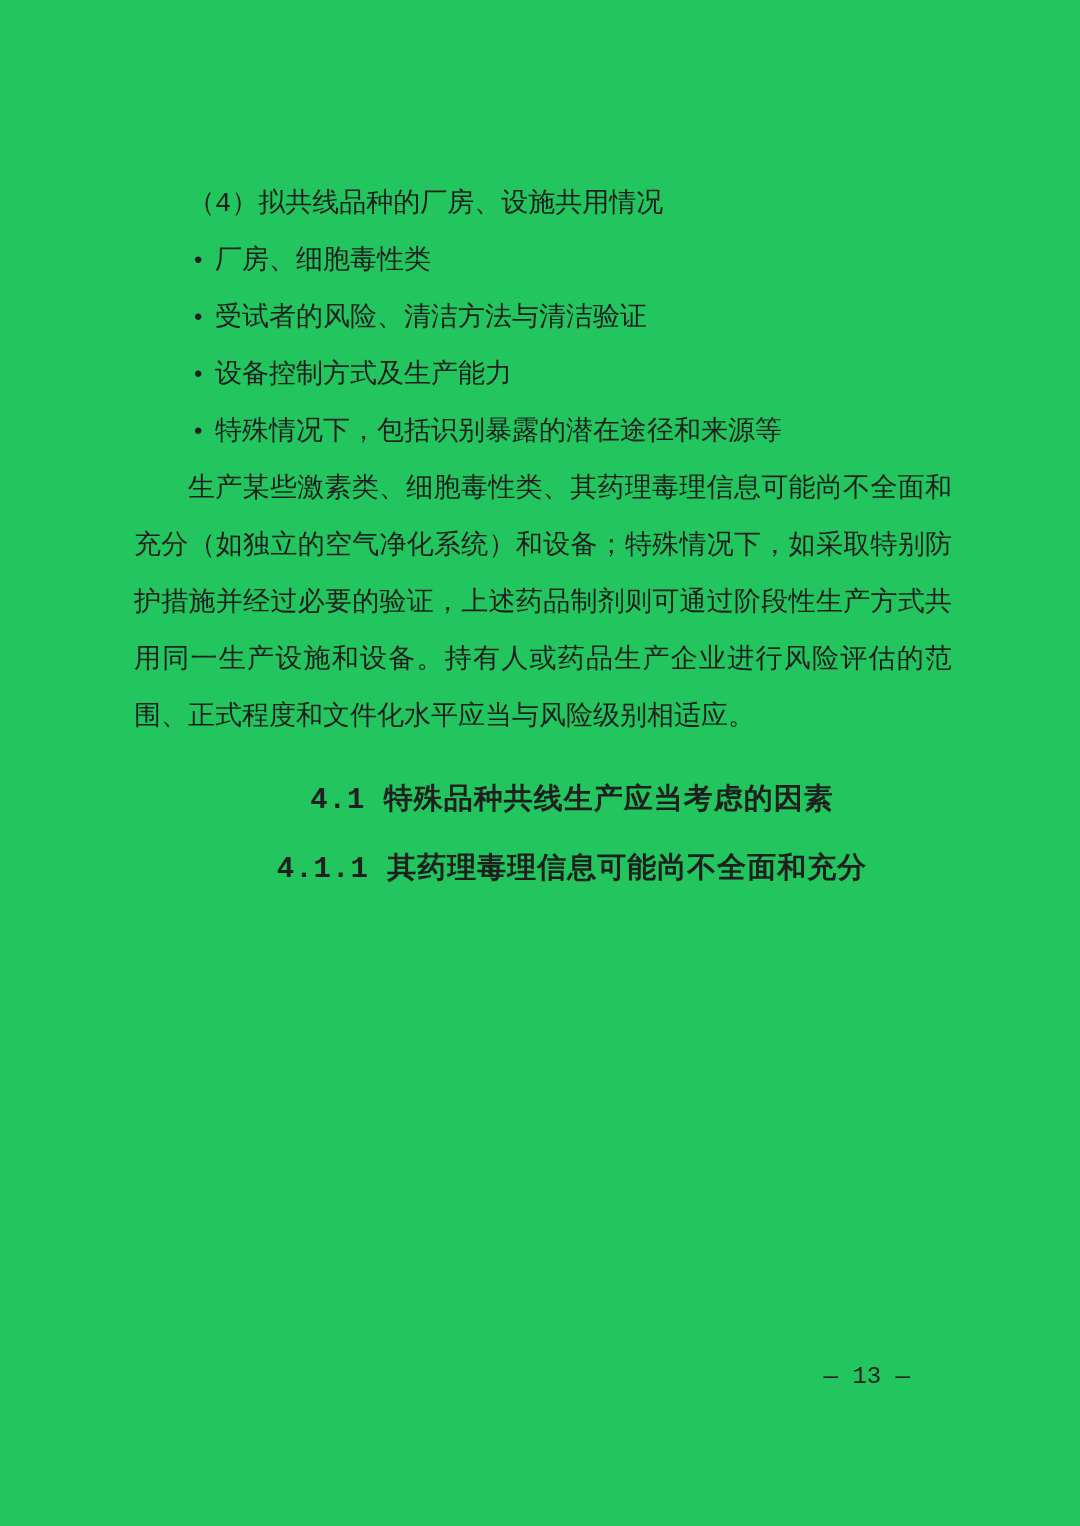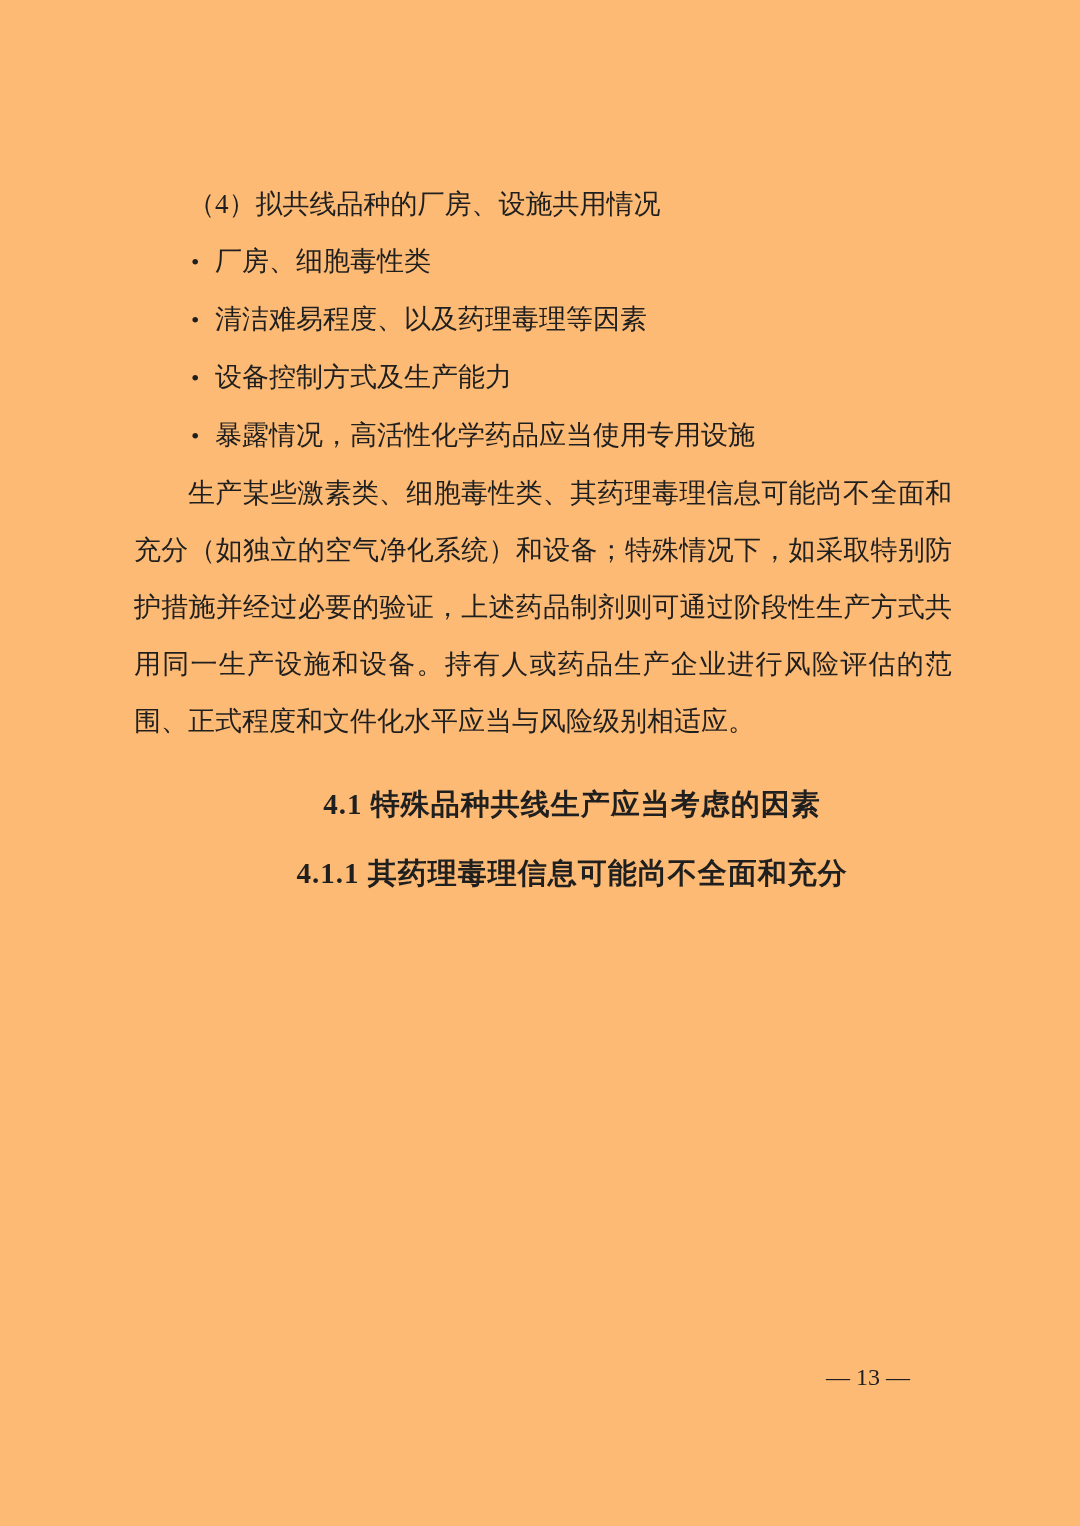--- a/index.html
+++ b/index.html
@@ -11,8 +11,8 @@
     position: relative;
     width: 1080px;
     height: 1526px;
-    background: #fdba74;
-    font-family: Liberation Serif, serif;
+    background: #22c55e;
+    font-family: Liberation Mono, monospace;
     color: #1f1f1f;
     overflow: hidden;
   }

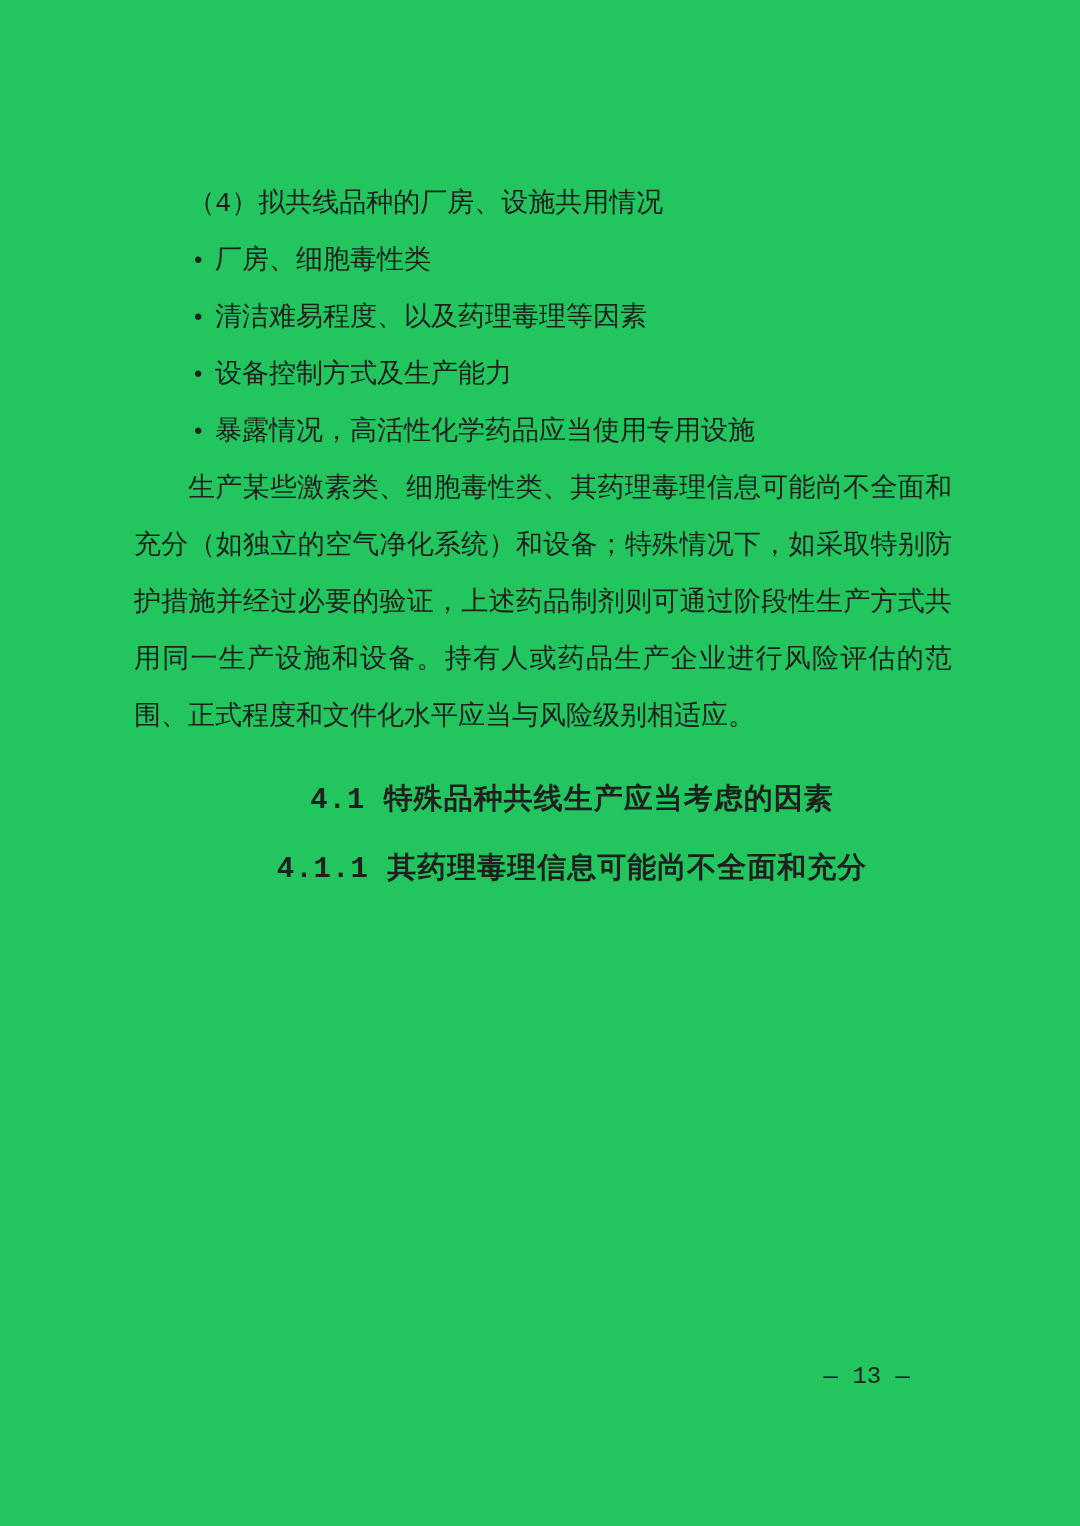--- a/index.html
+++ b/index.html
@@ -85,7 +85,7 @@
         <span class="bullet-dot">•</span><span>厂房、细胞毒性类</span>
       </li>
       <li class="bullet-item">
-        <span class="bullet-dot">•</span><span>清洁难易程度、以及药理毒理等因素</span>
+        <span class="bullet-dot">•</span><span>受试者的风险、清洁方法与清洁验证</span>
       </li>
       <li class="bullet-item">
         <span class="bullet-dot">•</span><span>设备控制方式及生产能力</span>

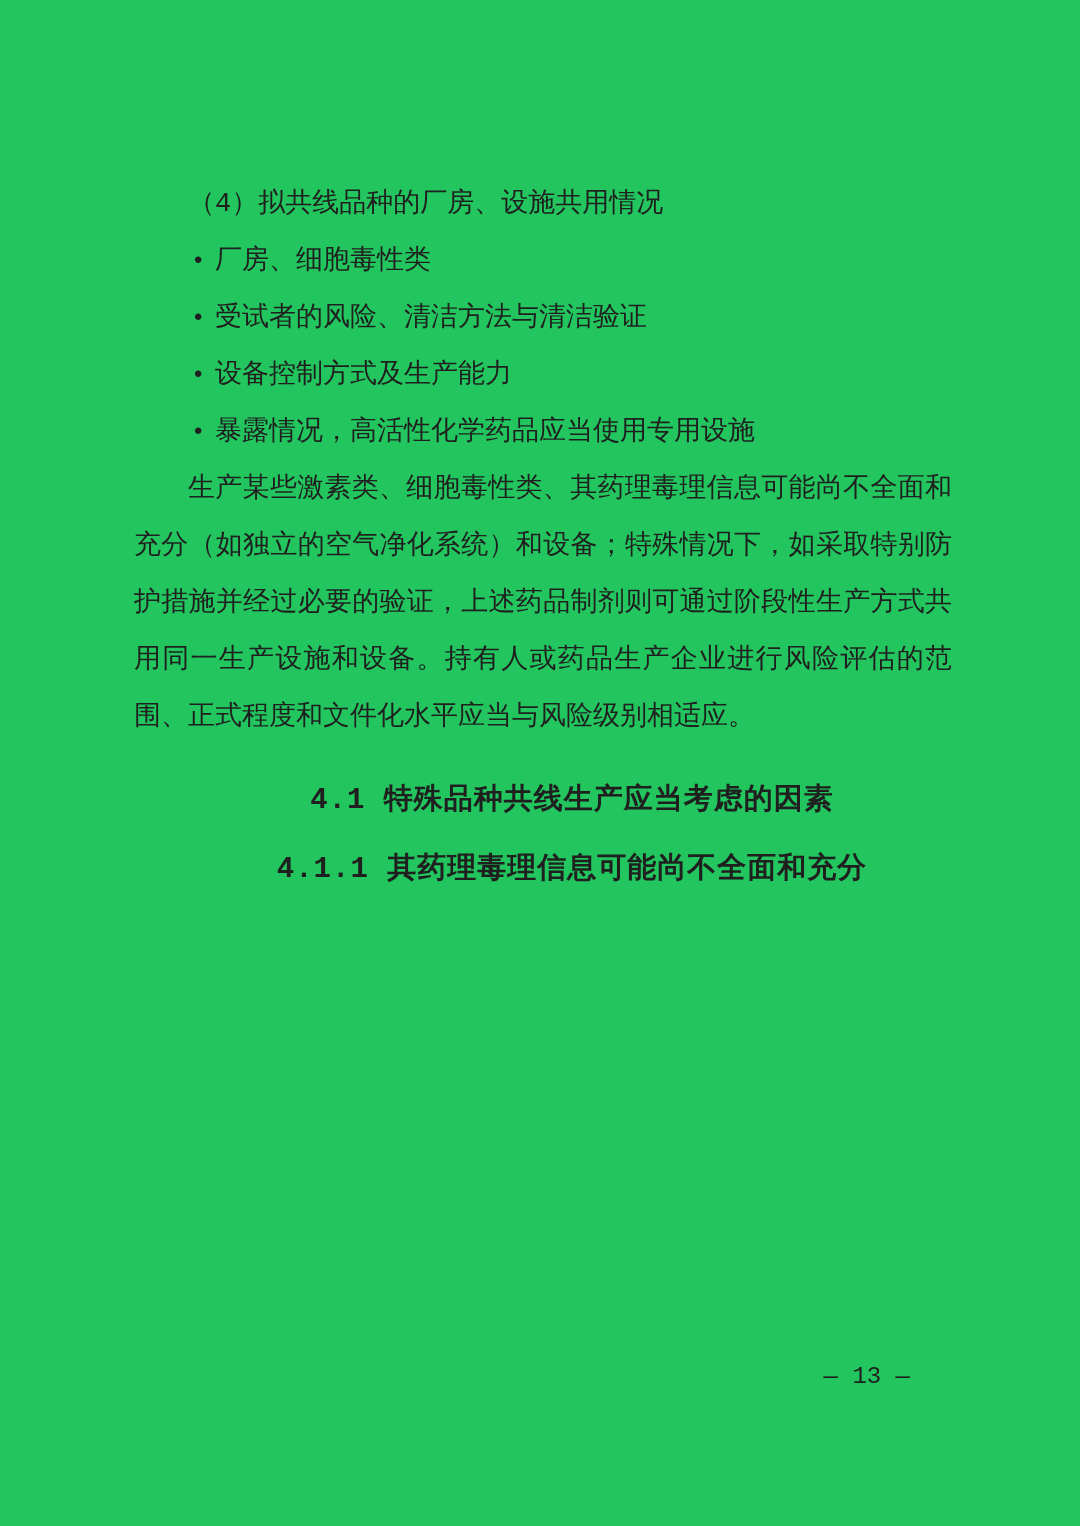--- a/index.html
+++ b/index.html
@@ -91,7 +91,7 @@
         <span class="bullet-dot">•</span><span>设备控制方式及生产能力</span>
       </li>
       <li class="bullet-item">
-        <span class="bullet-dot">•</span><span>暴露情况，高活性化学药品应当使用专用设施</span>
+        <span class="bullet-dot">•</span><span>特殊情况下，包括识别暴露的潜在途径和来源等</span>
       </li>
     </ul>
 

